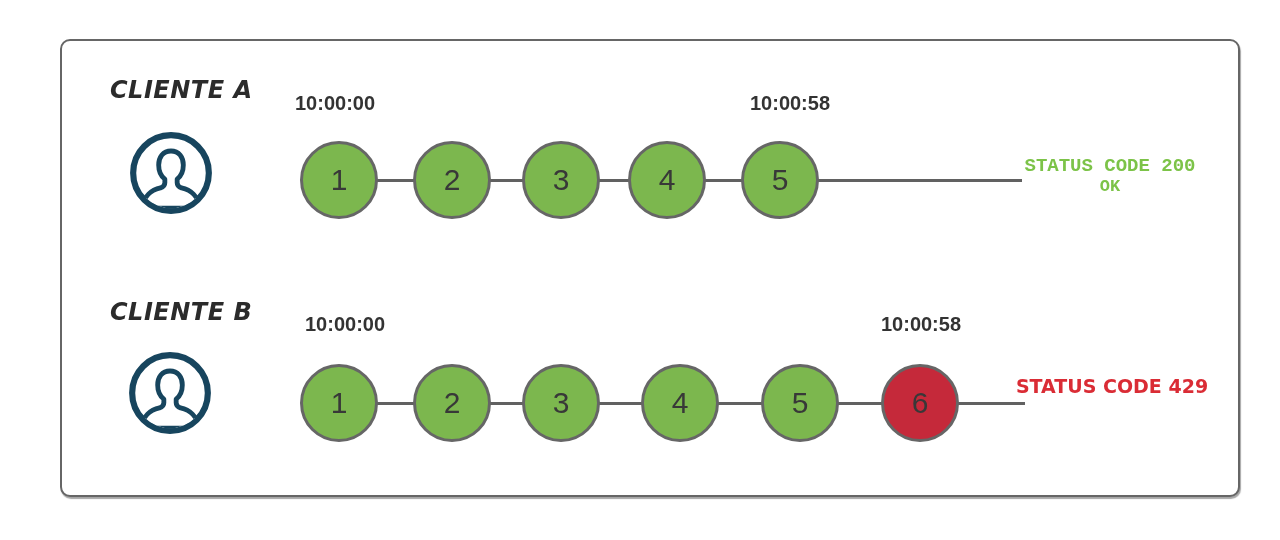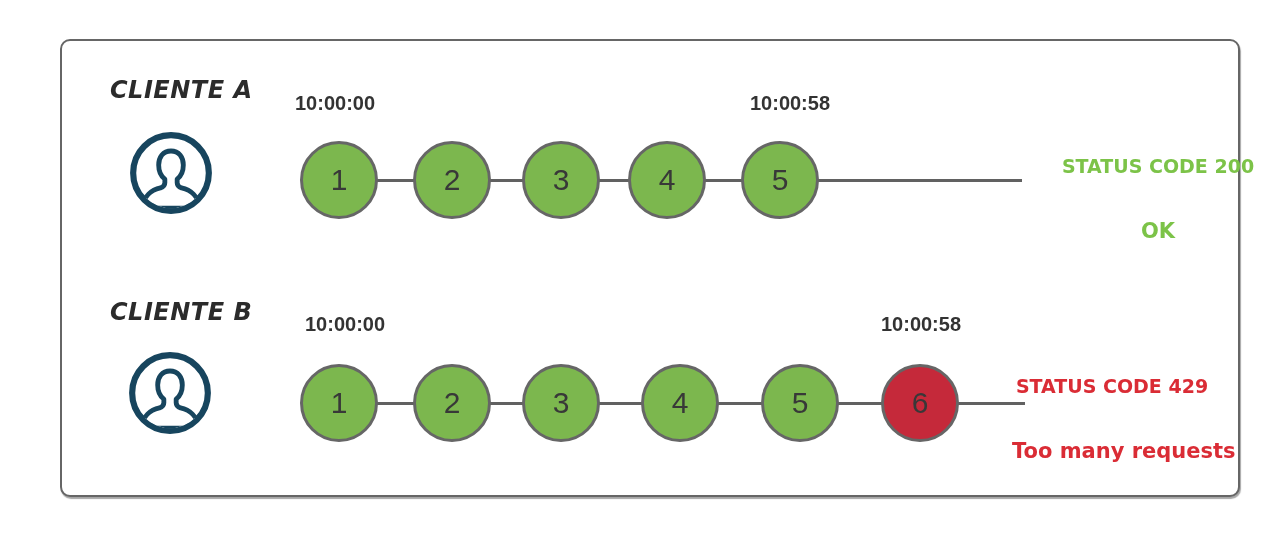--- a/index.html
+++ b/index.html
@@ -77,7 +77,7 @@
     font-weight: bold;
     white-space: nowrap;
   }
-  .status-a { left: 1058px; top: 155px; }
+  .status-a { left: 1010px; top: 155px; font-family: Liberation Mono, monospace; }
   .status-b { left: 1012px; top: 375px; }
   .status-line1 { font-size: 19px; line-height: 22px; }
   .status-line2 { font-size: 21px; line-height: 20px; margin-top: 44px; }

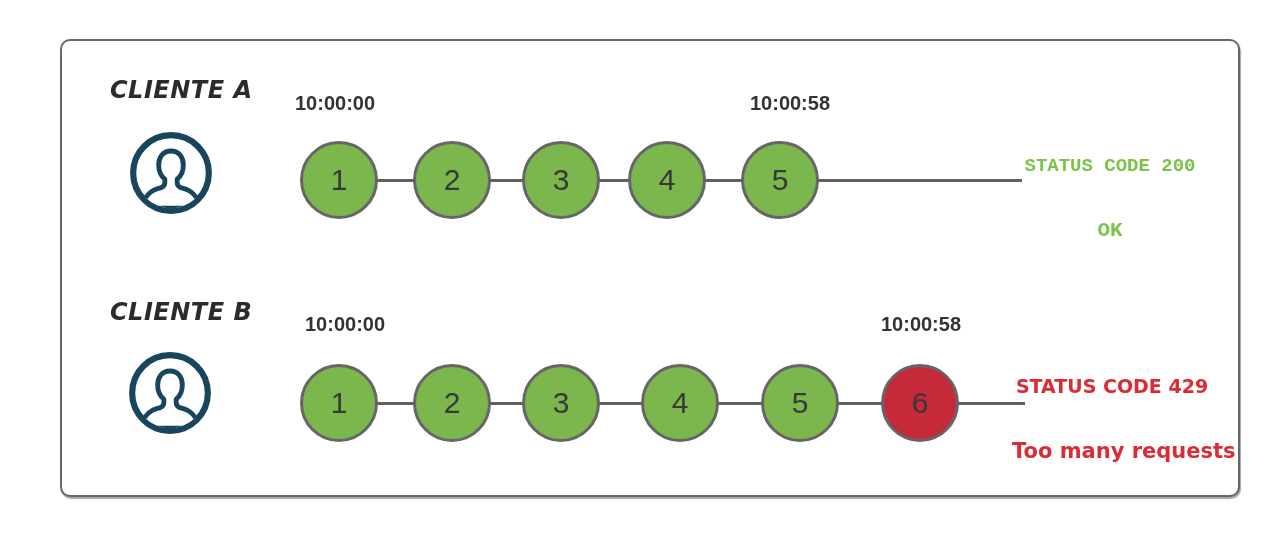--- a/index.html
+++ b/index.html
@@ -80,7 +80,7 @@
   .status-a { left: 1010px; top: 155px; font-family: Liberation Mono, monospace; }
   .status-b { left: 1012px; top: 375px; }
   .status-line1 { font-size: 19px; line-height: 22px; }
-  .status-line2 { font-size: 21px; line-height: 20px; margin-top: 44px; }
+  .status-line2 { font-size: 17px; line-height: 20px; }
   .status-success { color: var(--status-green, #7CC348); }
   .status-error   { color: var(--status-red, #DA2C35); text-align: center; }
 </style>

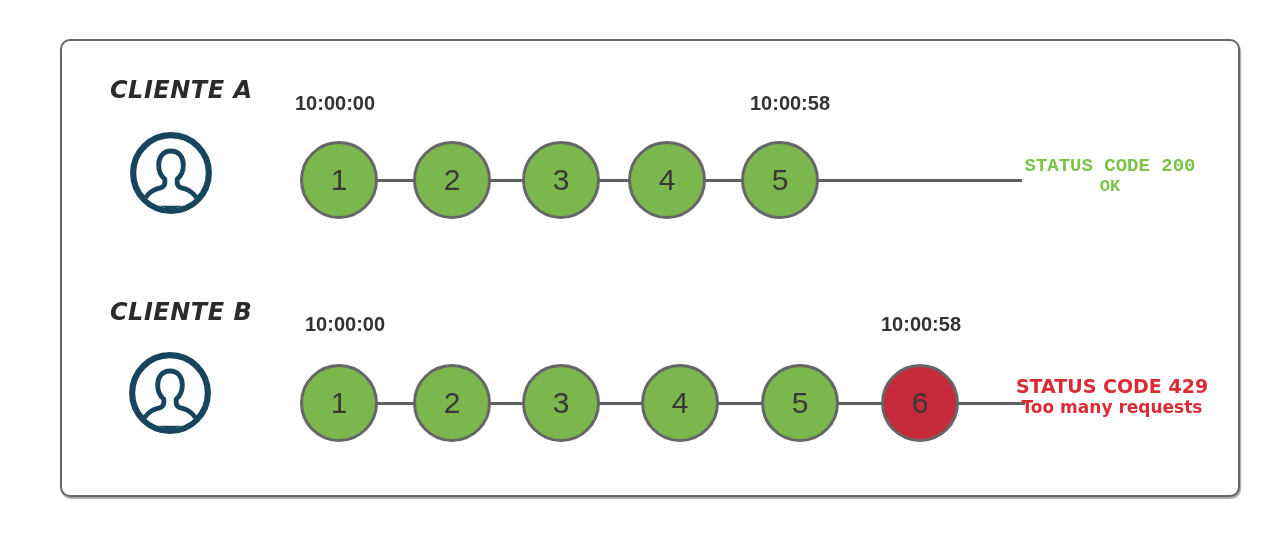--- a/index.html
+++ b/index.html
@@ -145,7 +145,6 @@
 
   <div class="status-text status-b status-error">
     <div class="status-line1">STATUS CODE 429</div>
-    <div class="status-line2">Too many requests</div>
   </div>
 </div>
 

